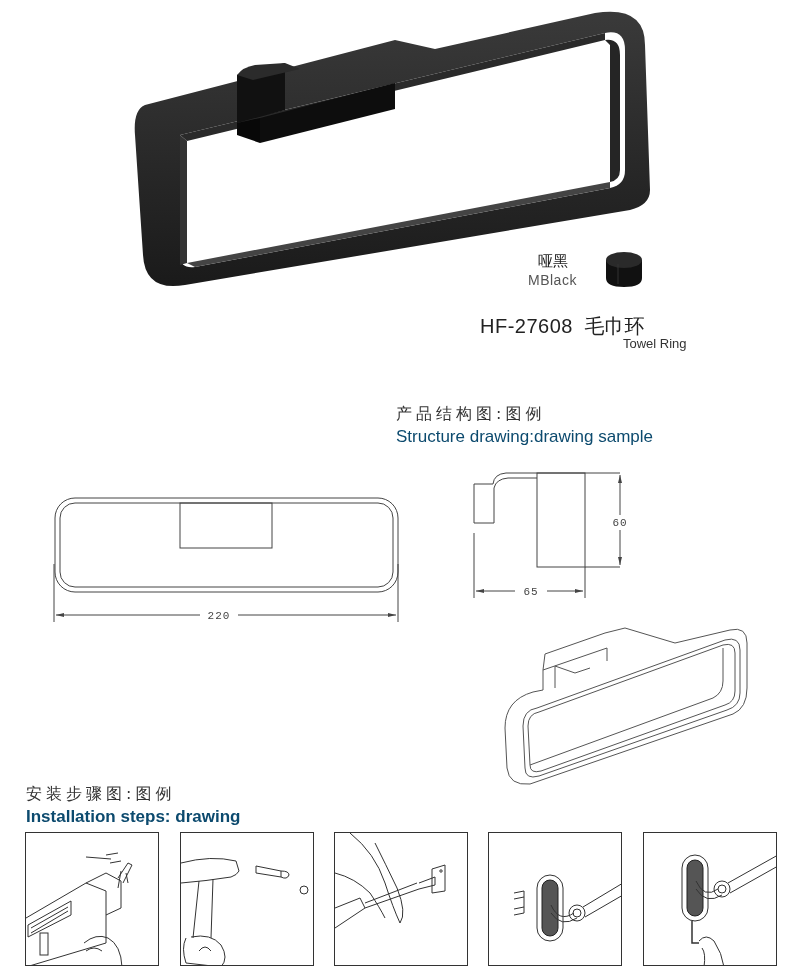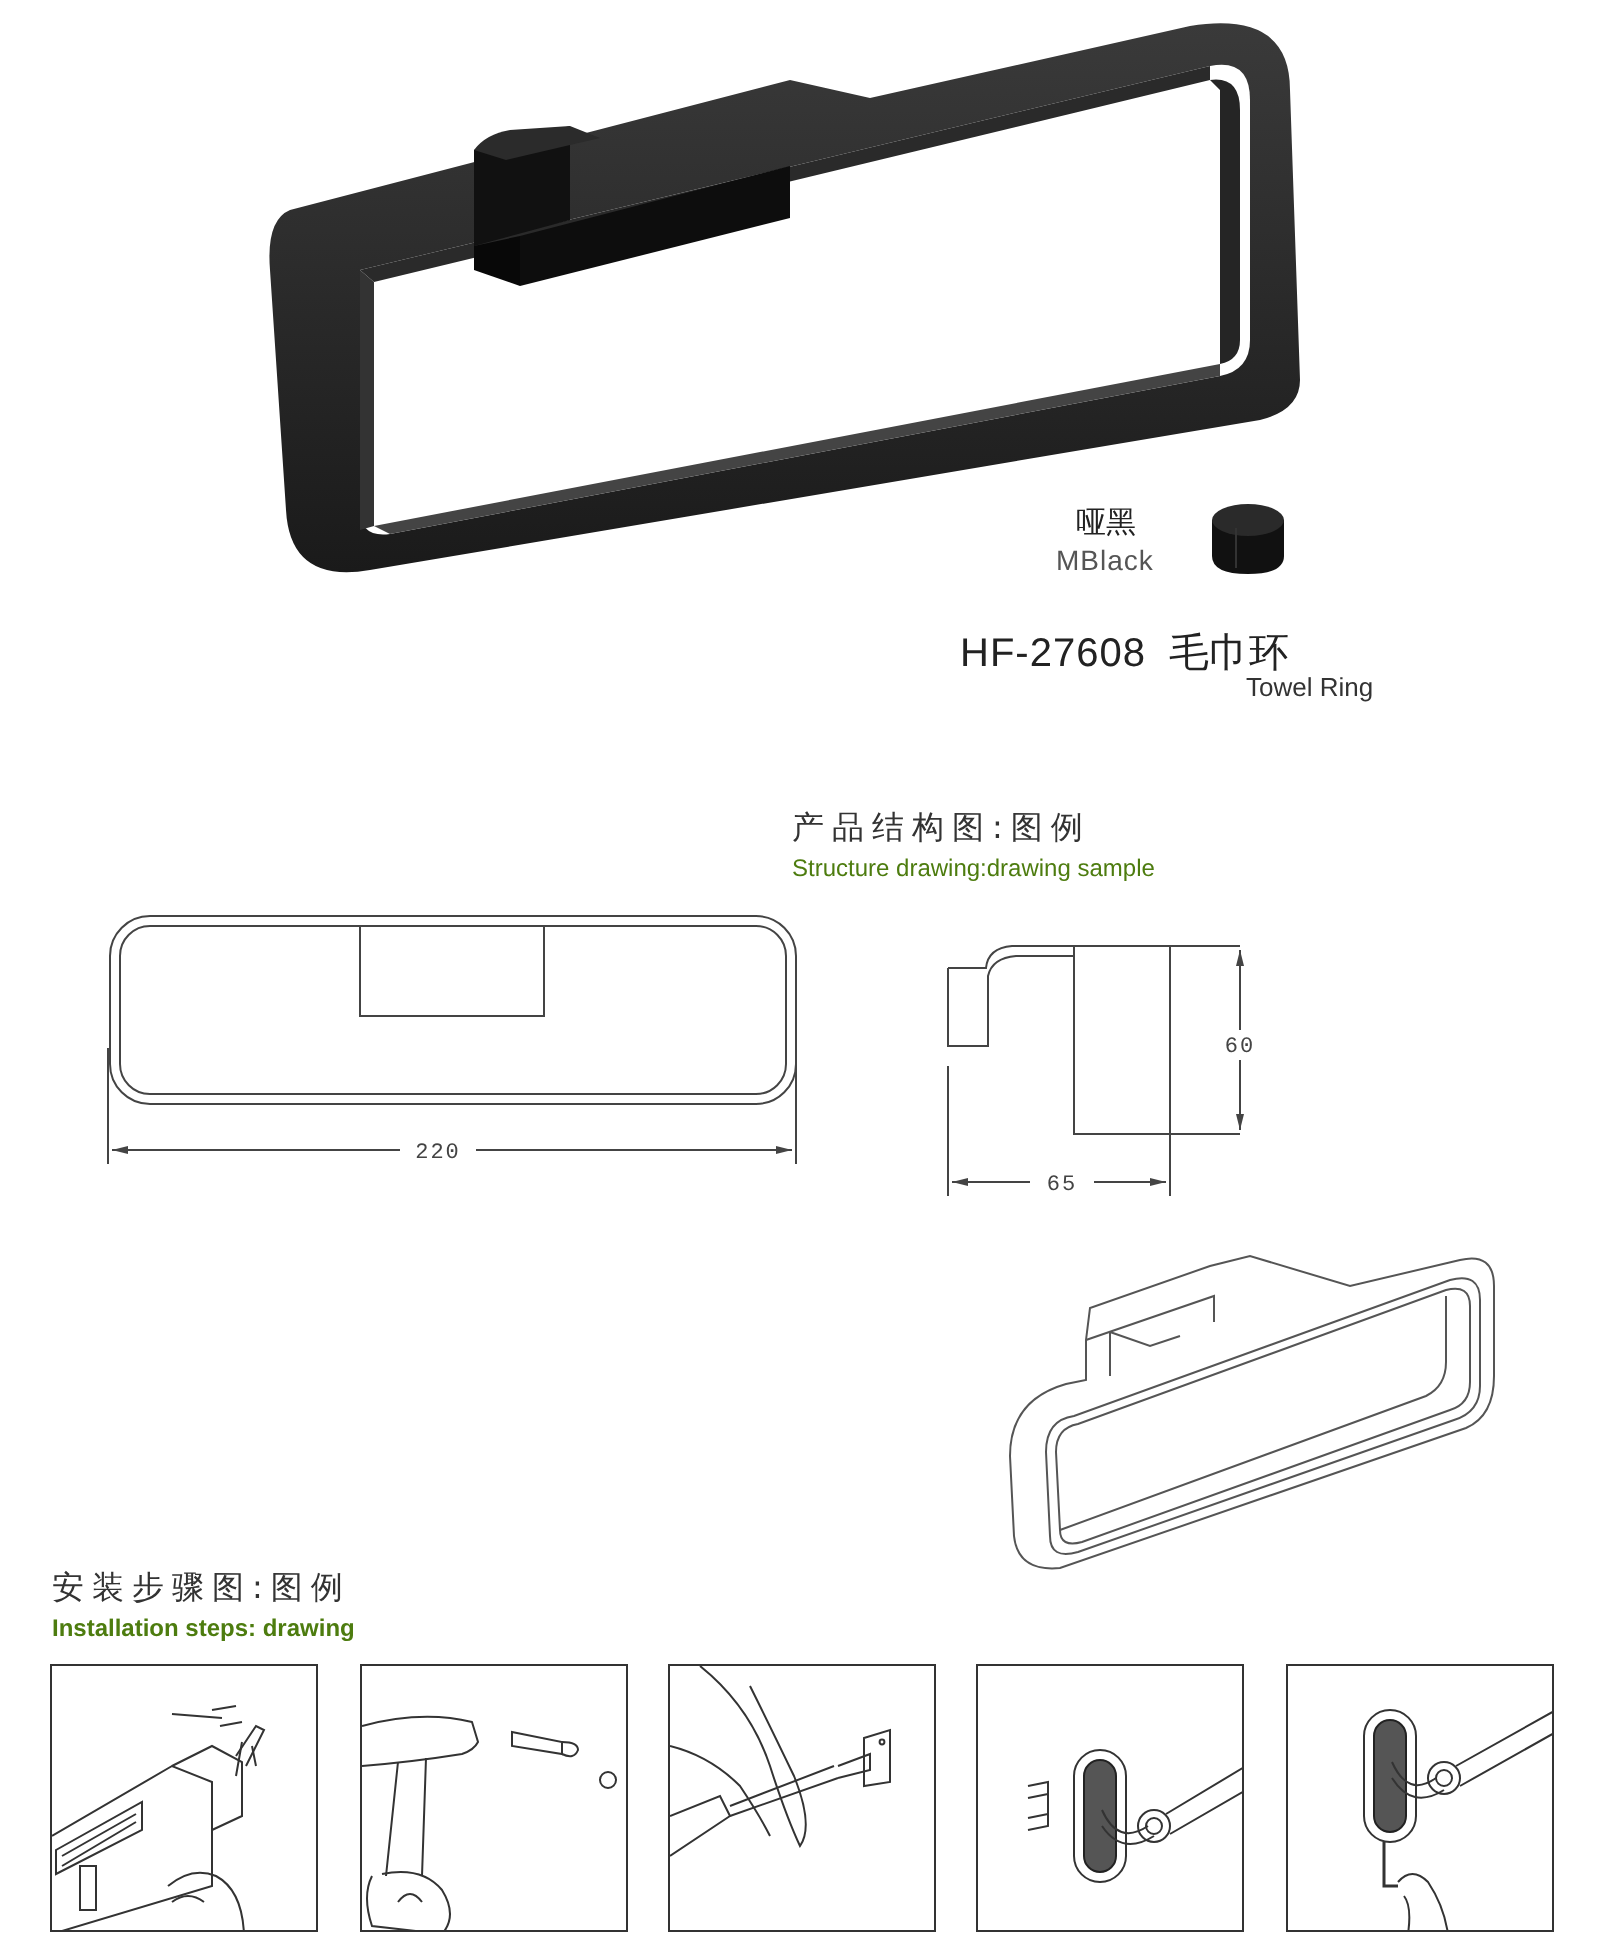--- a/index.html
+++ b/index.html
@@ -7,7 +7,7 @@
   .abs{position:absolute;}
   .cn{font-family:"DejaVu Sans",sans-serif;}
   .title-cn{font-size:16px;letter-spacing:4px;color:#333;}
-  .title-en{font-size:12px;color:#4d7c0f;}
+  .title-en{font-size:17px;color:#0c4a6e;}
   .step{position:absolute;top:832px;width:134px;height:134px;border:1px solid #333;box-sizing:border-box;background:#fff;overflow:hidden;}
   svg{display:block;}
 </style>

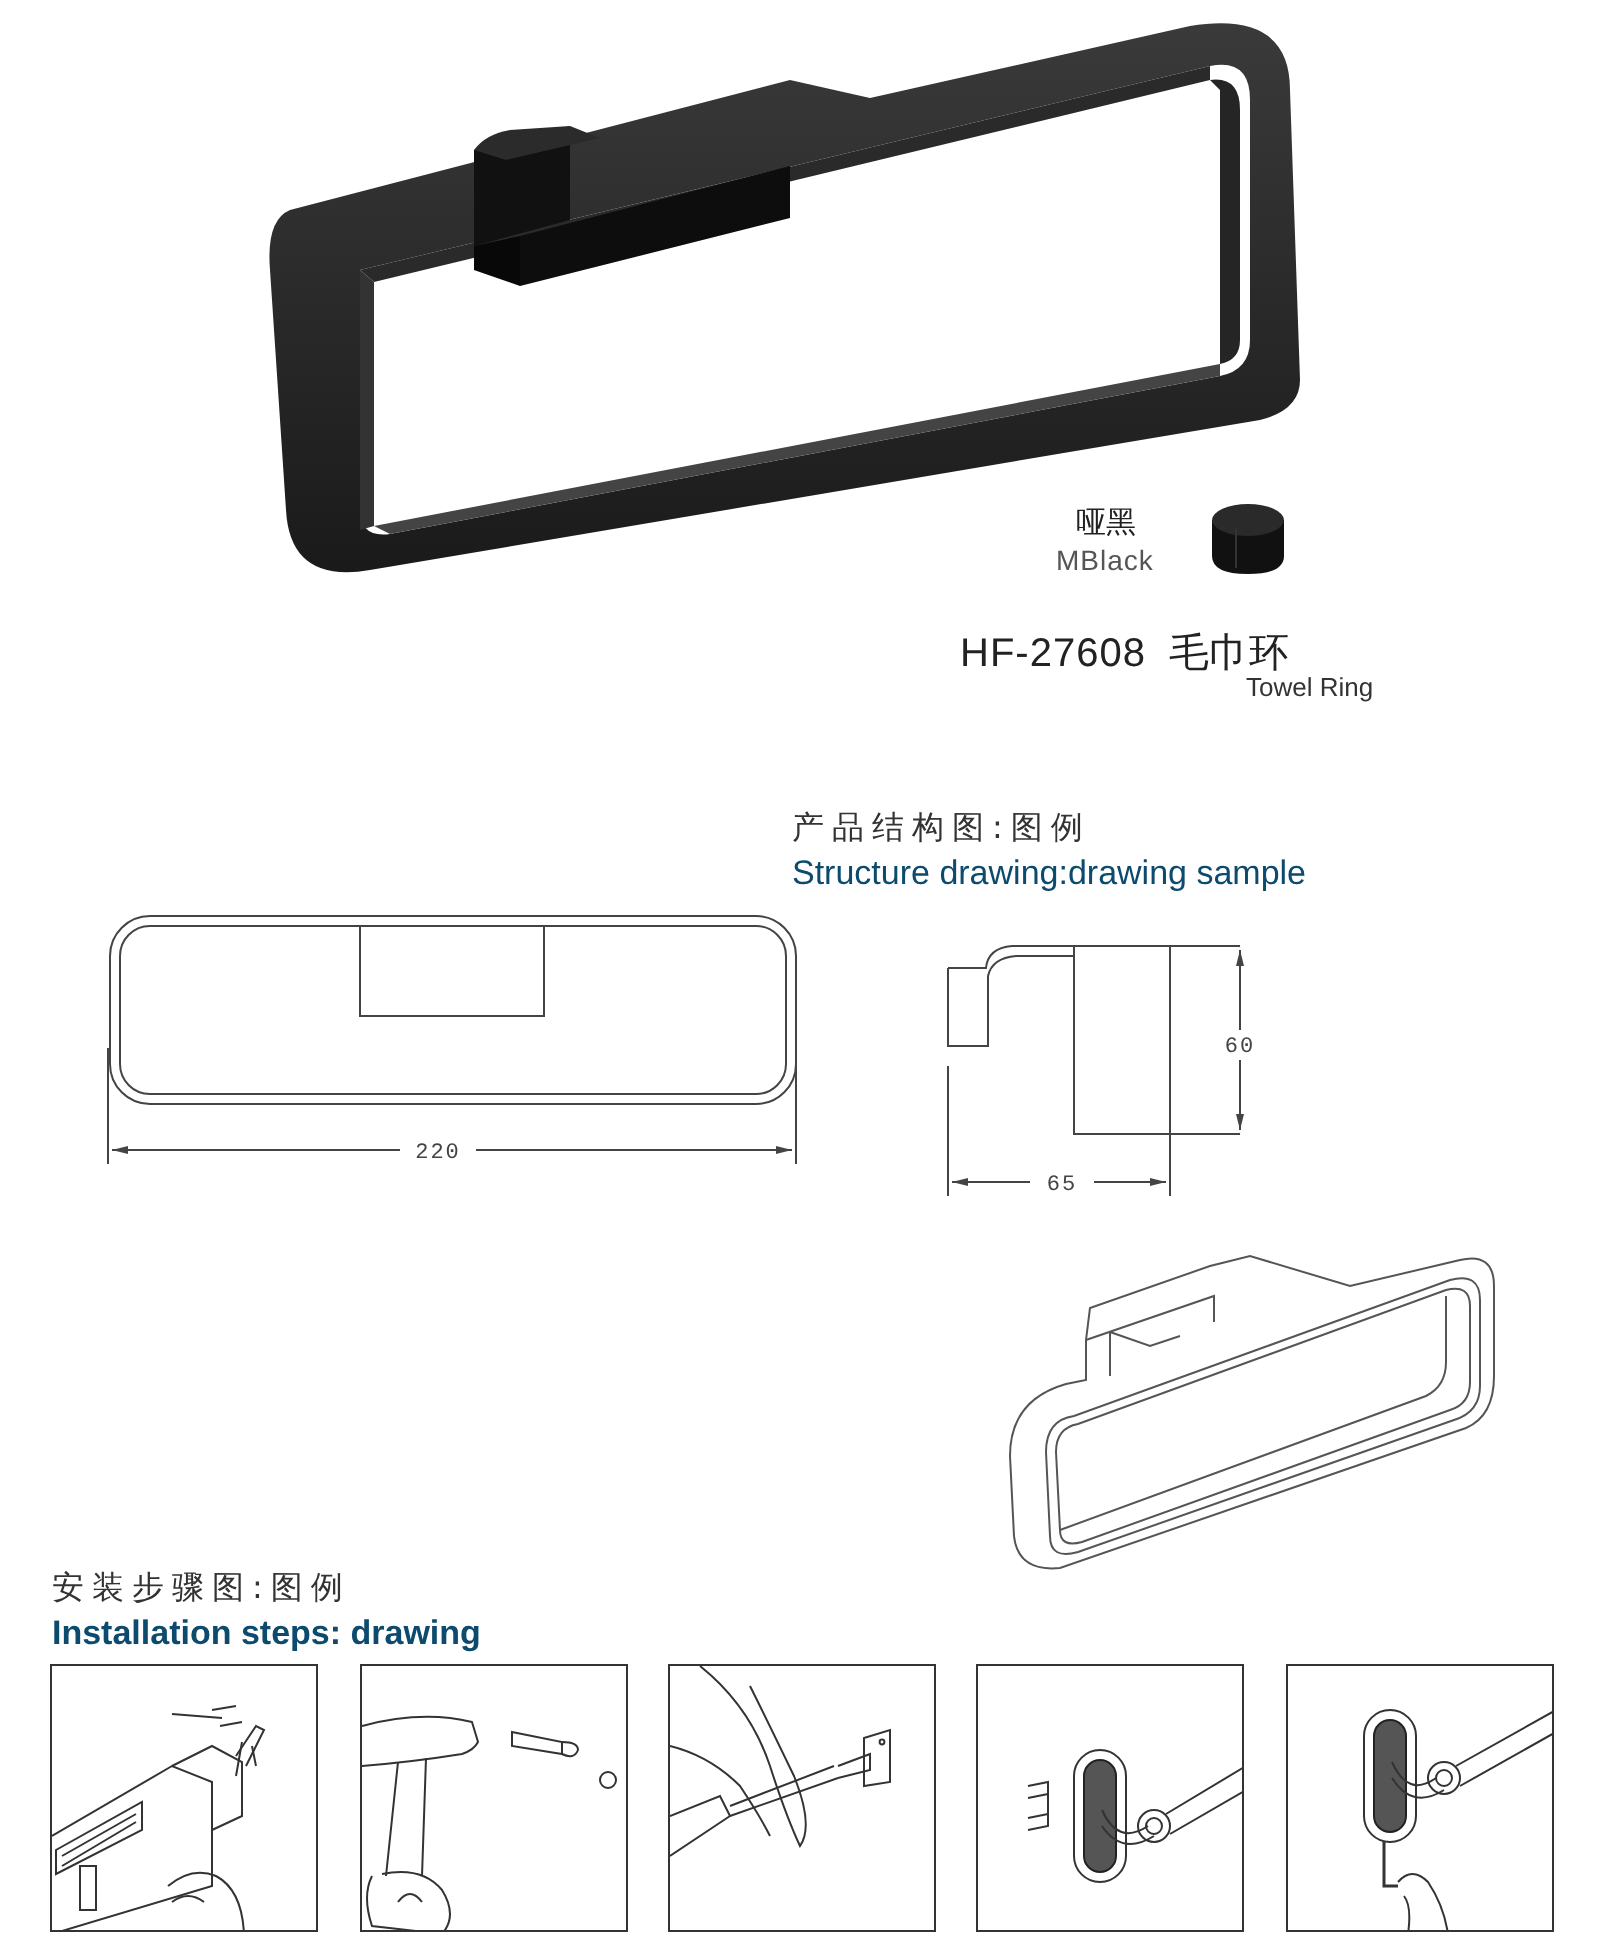--- a/index.html
+++ b/index.html
@@ -58,7 +58,7 @@
 <div class="abs cn title-cn" style="left:396px;top:404px;">产品结构图:图例</div>
 <div class="abs title-en" style="left:396px;top:427px;">Structure drawing:drawing sample</div>
 
-<div class="abs" style="left:50px;top:454px;width:352px;height:130px;">
+<div class="abs" style="left:50px;top:494px;width:352px;height:130px;">
   <svg width="352" height="130" viewBox="0 0 352 130">
     <g fill="none" stroke="#444" stroke-width="1">
       <rect x="5" y="4" width="343" height="94" rx="20"></rect>

